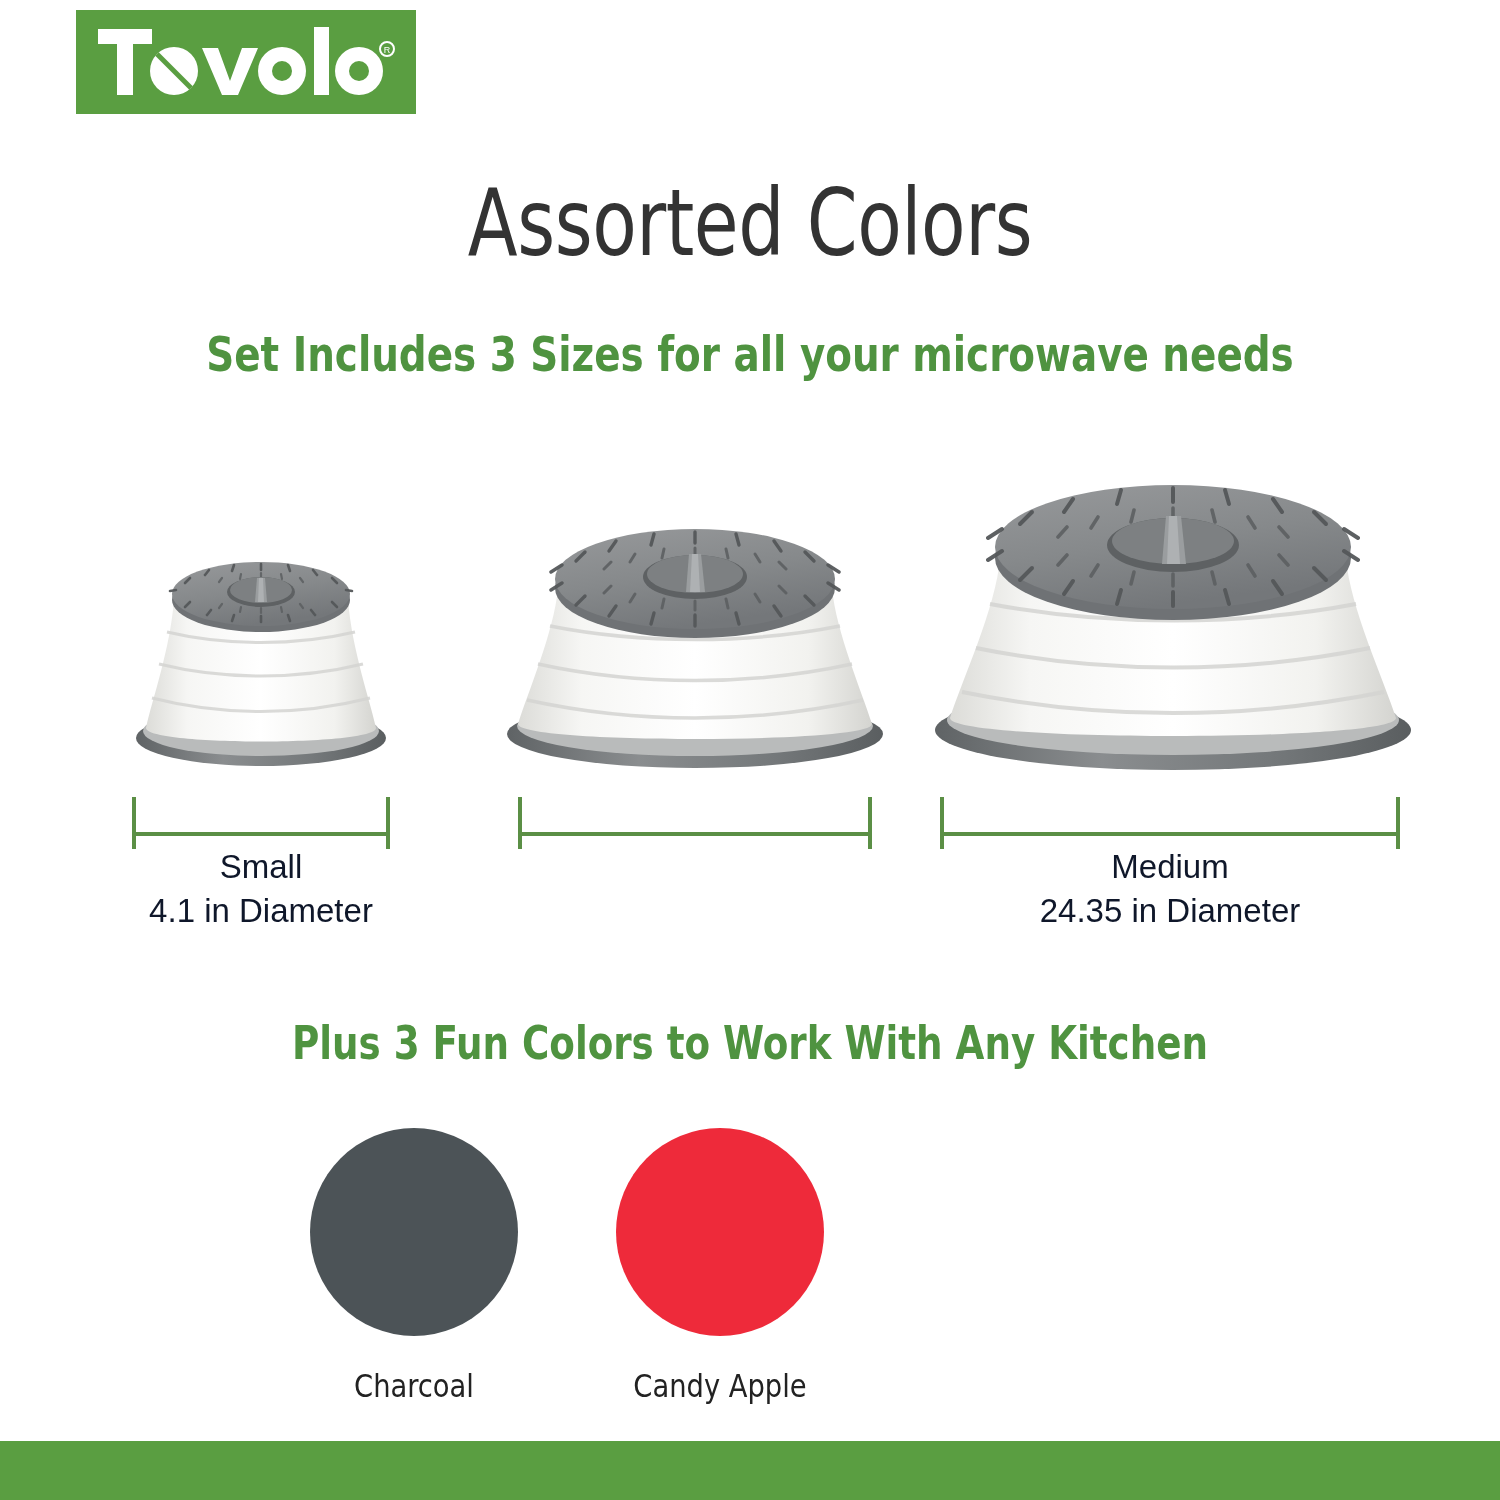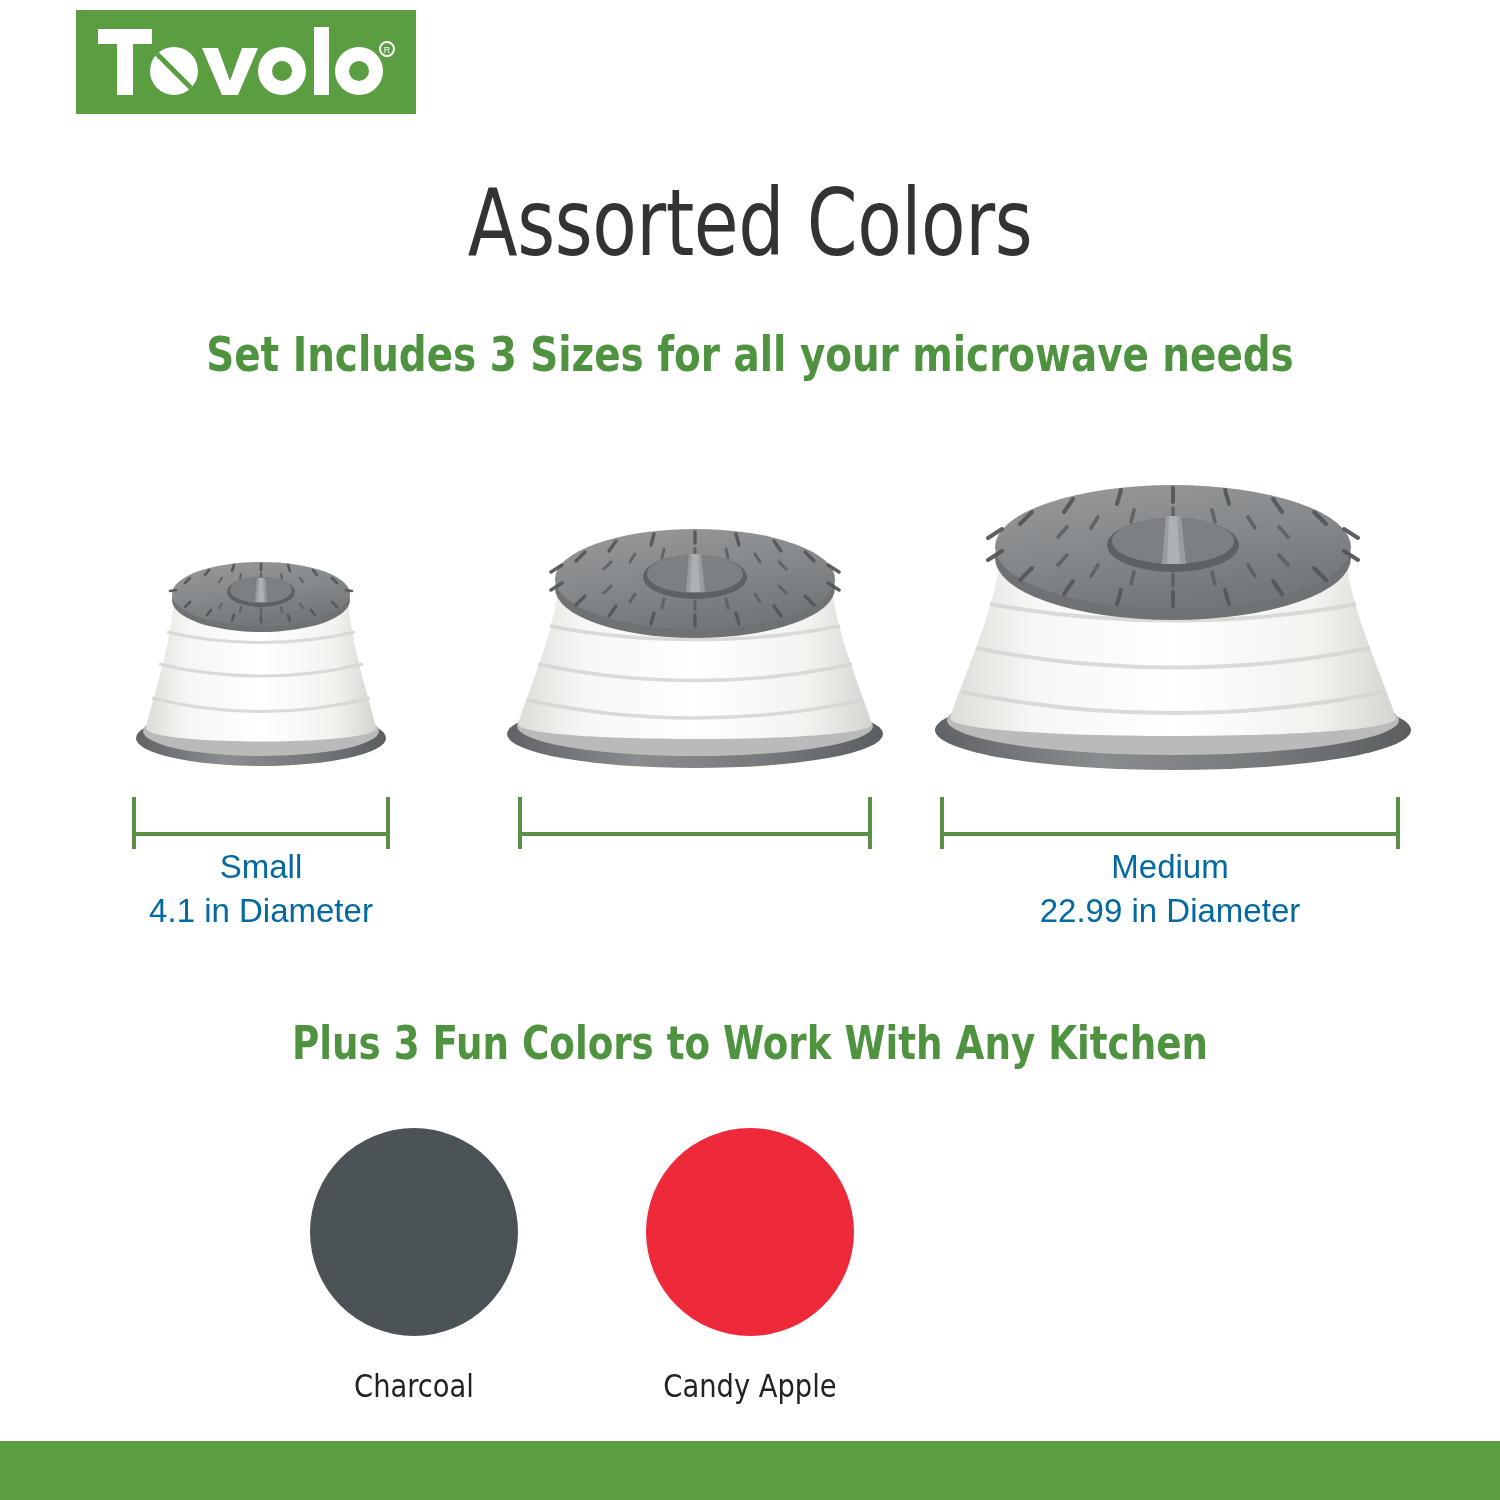--- a/index.html
+++ b/index.html
@@ -68,7 +68,7 @@
   .bracket .cap.r{right:0;}
   .size-label{
     position:absolute;top:48px;left:-40px;width:calc(100% + 80px);
-    text-align:center;color:#0369a1;
+    text-align:center;color:#0f172a;
     font-size:33px;line-height:1.33;
   }
 

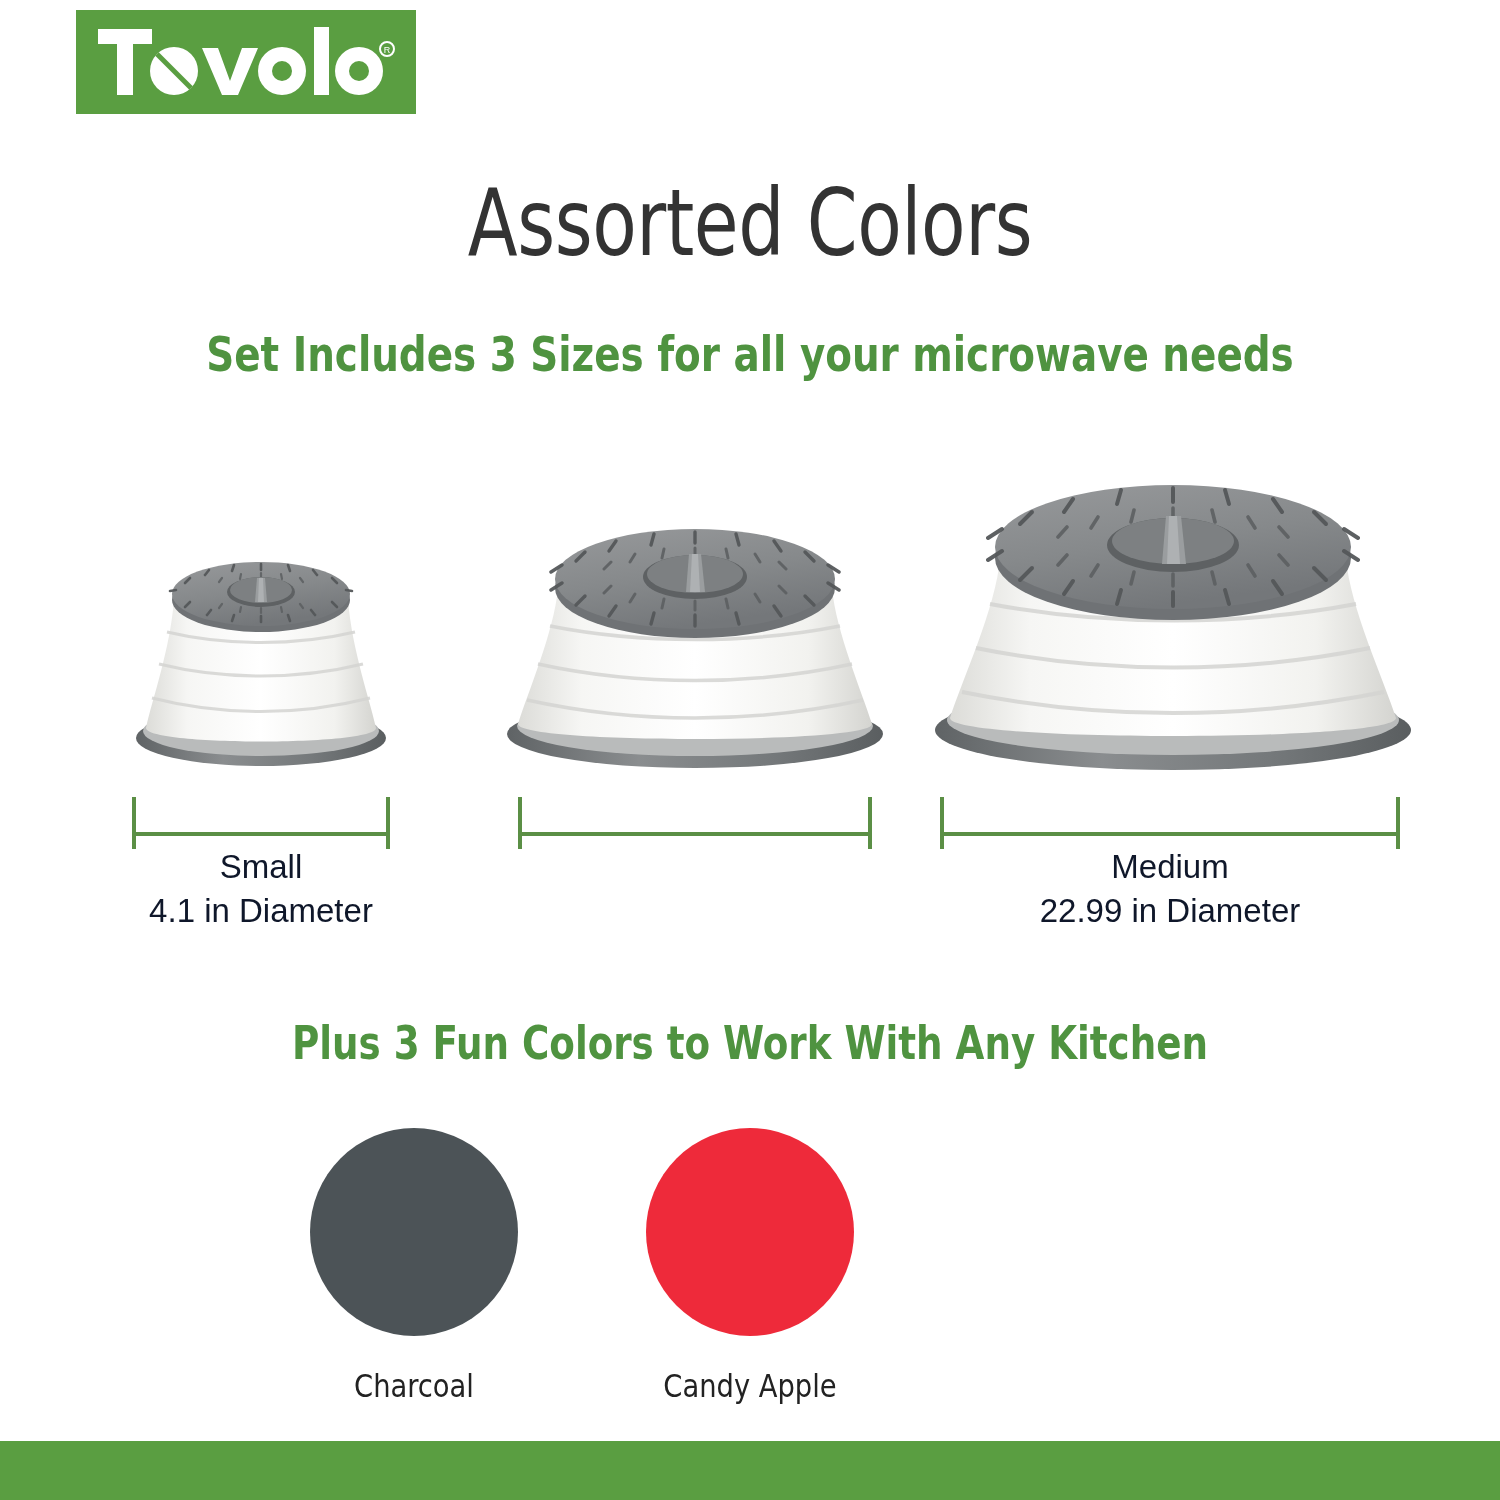--- a/index.html
+++ b/index.html
@@ -374,7 +374,7 @@
     <div class="bar"></div>
     <div class="size-label">
       <div>Medium</div>
-      <div>22.99 in Diameter</div>
+      <div>24.35 in Diameter</div>
     </div>
   </div>
 

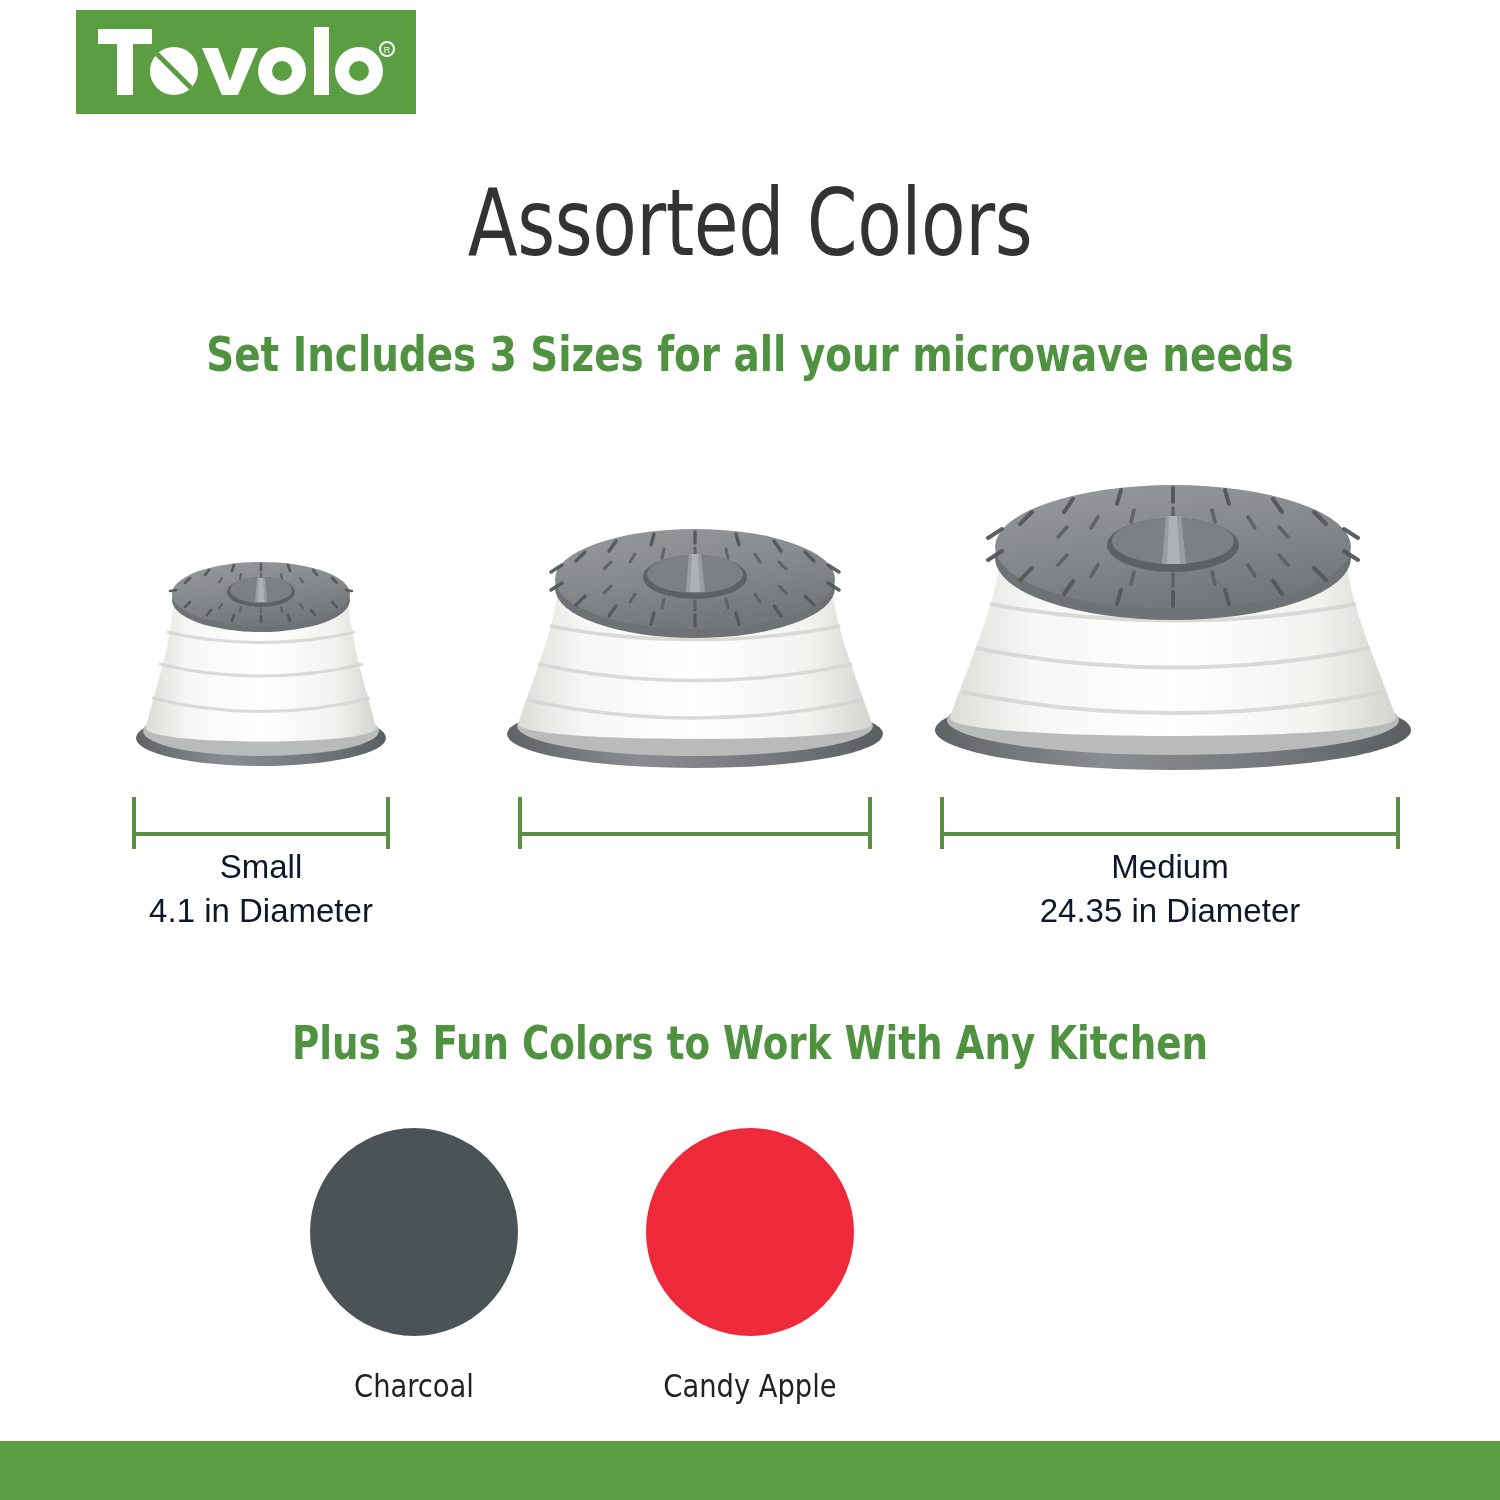--- a/index.html
+++ b/index.html
@@ -385,7 +385,7 @@
       <div class="dot" style="background:#4c5357;"></div>
       <div class="swatch-label">Charcoal</div>
     </div>
-    <div class="swatch" style="left:600px;">
+    <div class="swatch" style="left:570px;">
       <div class="dot" style="background:#ee2a3a;"></div>
       <div class="swatch-label">Candy Apple</div>
     </div>

